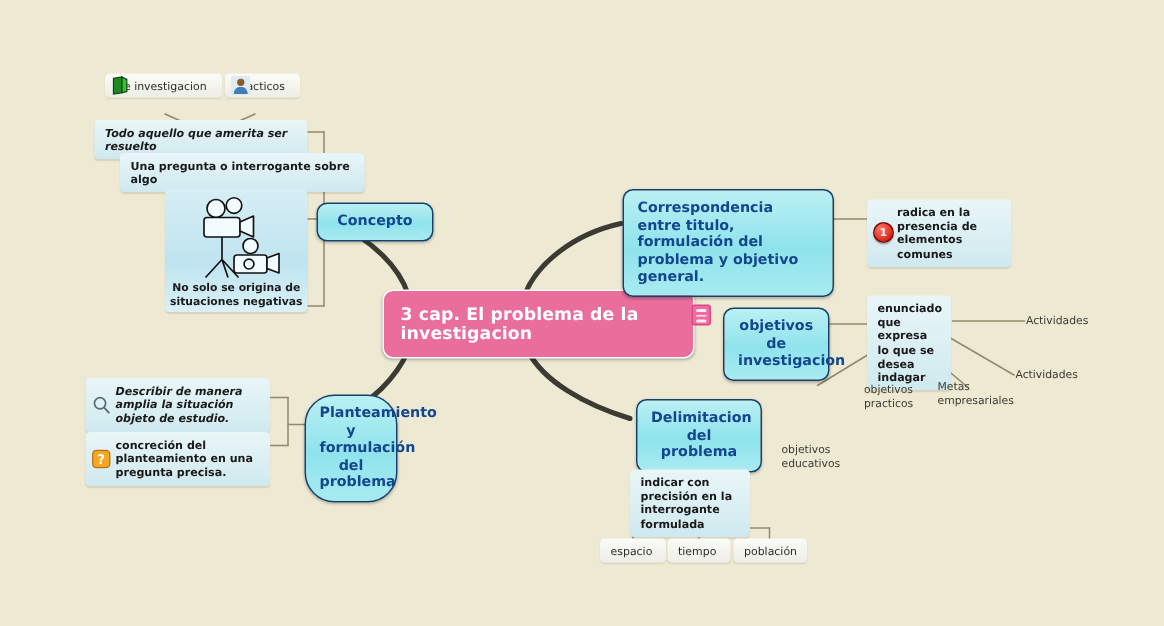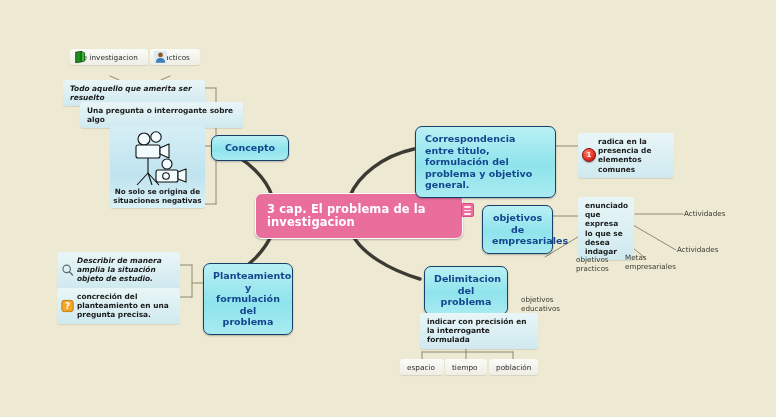--- a/index.html
+++ b/index.html
@@ -241,7 +241,7 @@
   </div>
 
   <div class="node cyan" style="left:482px;top:205px;width:71px;">
-    <span>objetivos de empresariales</span>
+    <span>objetivos de investigacion</span>
   </div>
 
   <div class="node pale" style="left:578px;top:197px;width:56px;">

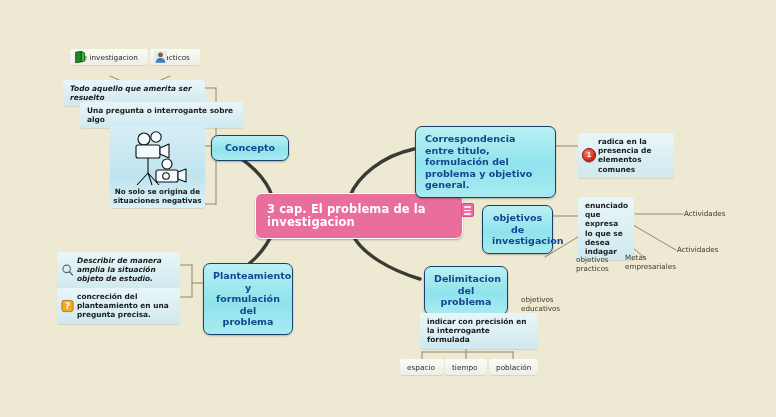--- a/index.html
+++ b/index.html
@@ -264,7 +264,7 @@
     <span>objetivos educativos</span>
   </div>
 
-  <div class="node cyan" style="left:203px;top:263px;width:90px;">
+  <div class="node cyan" style="left:203px;top:263px;width:62px;border-radius:20px;">
     <span>Planteamiento y formulación del problema</span>
   </div>
 

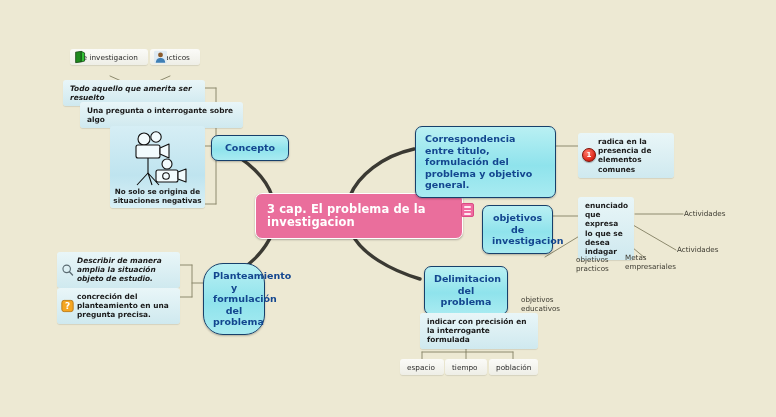--- a/index.html
+++ b/index.html
@@ -288,7 +288,7 @@
     <span>Delimitacion del problema</span>
   </div>
 
-  <div class="node pale" style="left:420px;top:313px;width:118px;">
+  <div class="node pale" style="left:420px;top:313px;width:80px;">
     <span>indicar con precisión en la interrogante formulada</span>
   </div>
 

